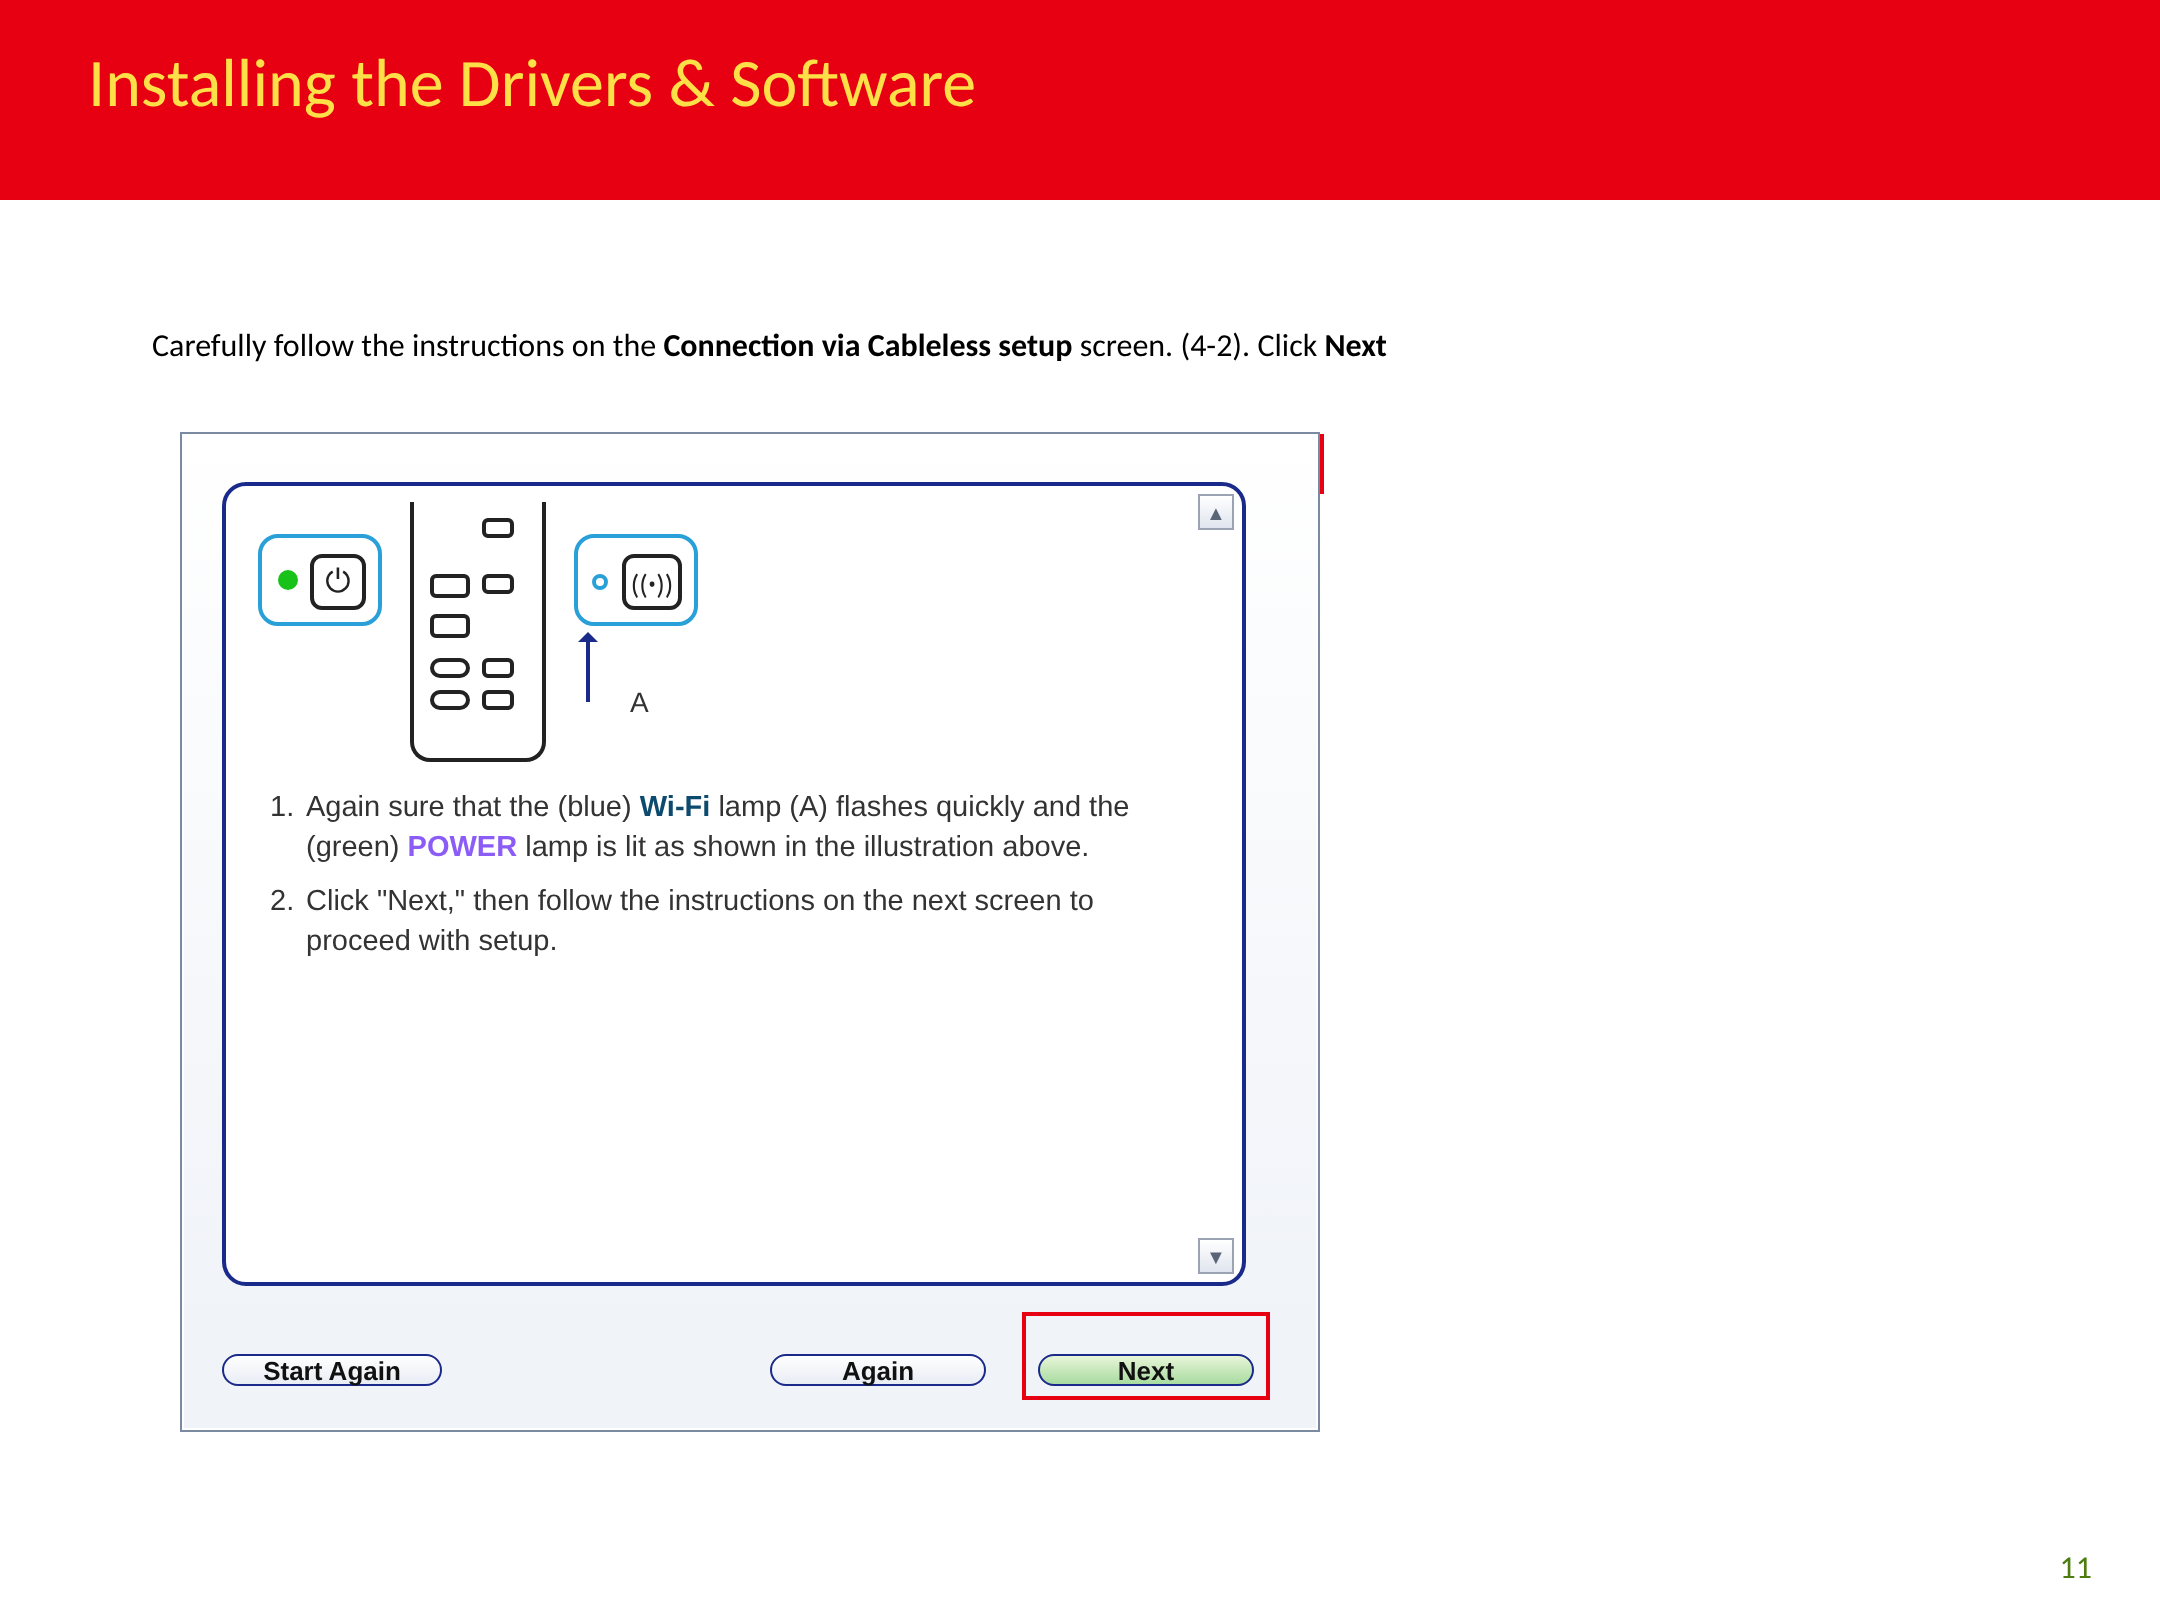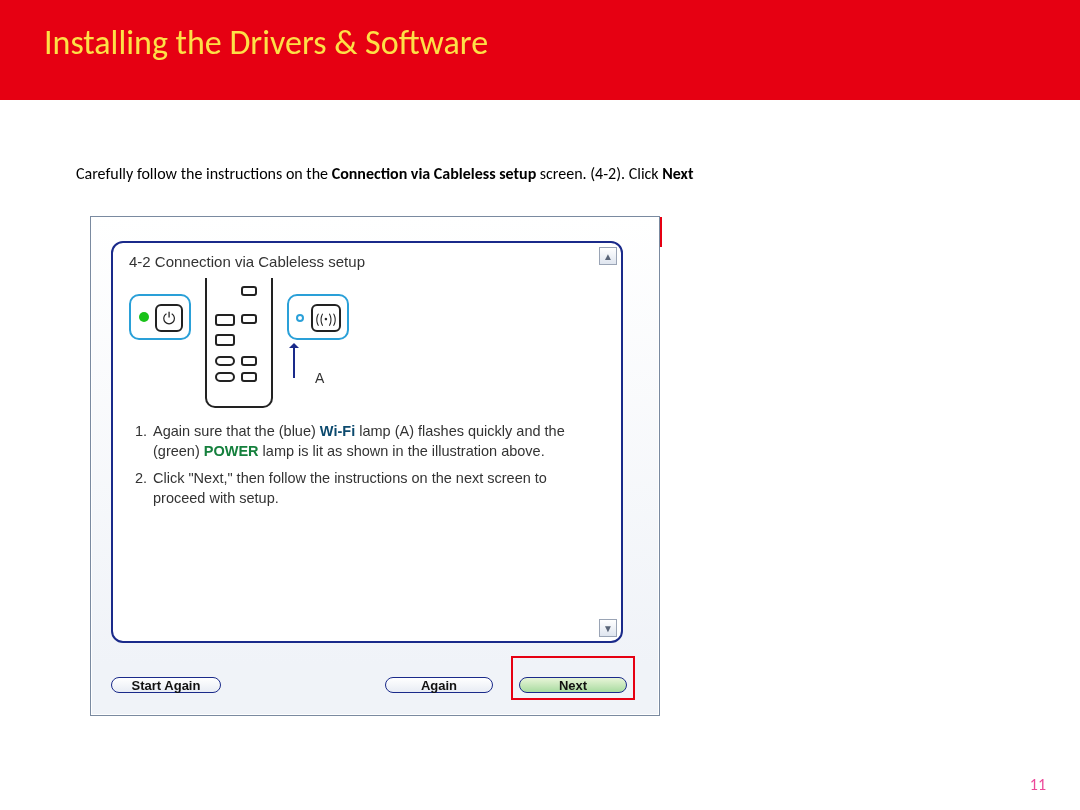--- a/index.html
+++ b/index.html
@@ -201,7 +201,6 @@
 <div class="wizard">
 
   <div class="content-frame">
-    <div class="content-title">4-2 Connection via Cableless setup</div>
 
     <div class="illus">
       <div class="power-box">

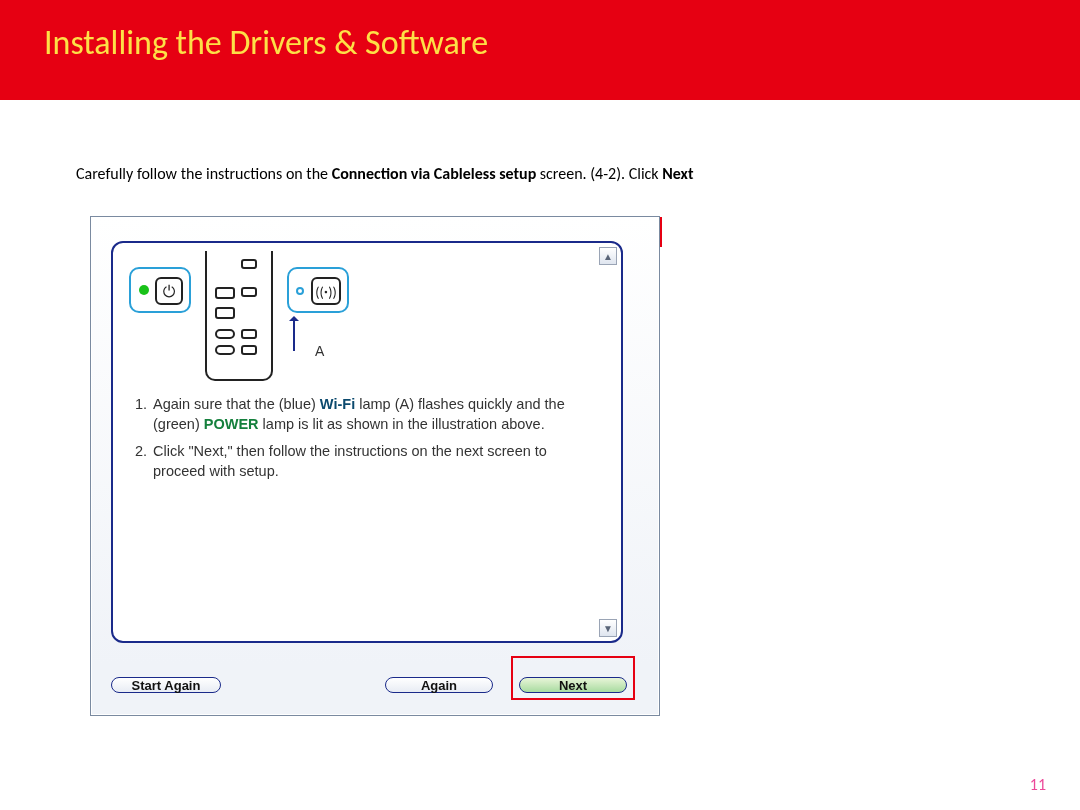--- a/index.html
+++ b/index.html
@@ -139,7 +139,7 @@
   .steps .row { display:flex; margin-bottom:8px;}
   .steps .num { width:18px; flex:none;}
   .steps .wifi { color:#0c4a6e; font-weight:bold;}
-  .steps b { color:#15803d;}
+  .steps b { color:#8b5cf6;}
   .scroll {
     position: absolute;
     right: 4px; top: 4px; bottom: 4px; width: 18px;

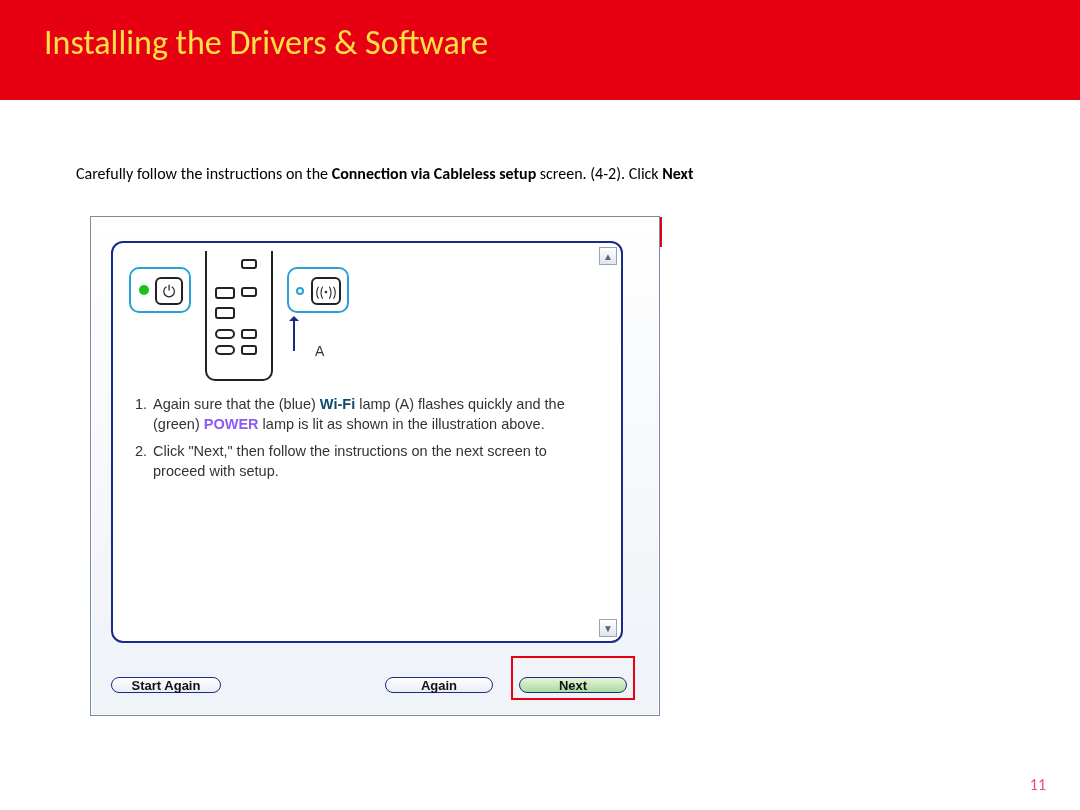--- a/index.html
+++ b/index.html
@@ -182,7 +182,7 @@
     right: 34px;
     bottom: 16px;
     font-size: 16px;
-    color: #ec4899;
+    color: #4d7c0f;
   }
 </style>
 </head>

